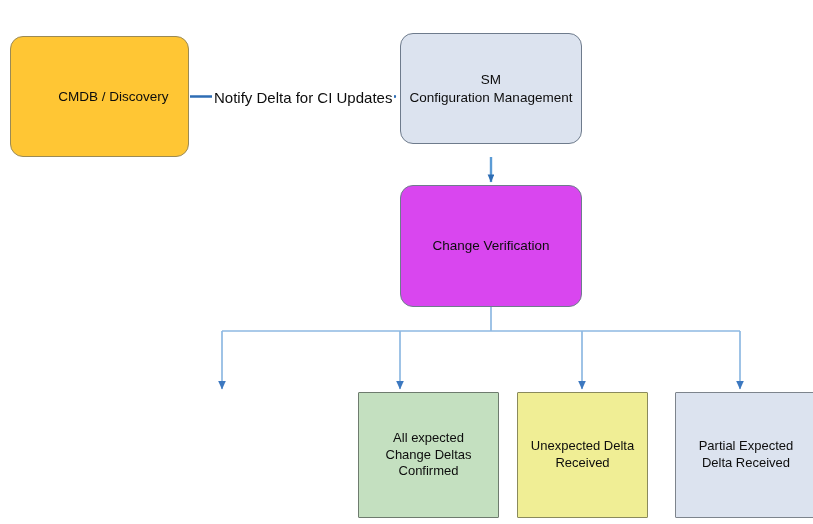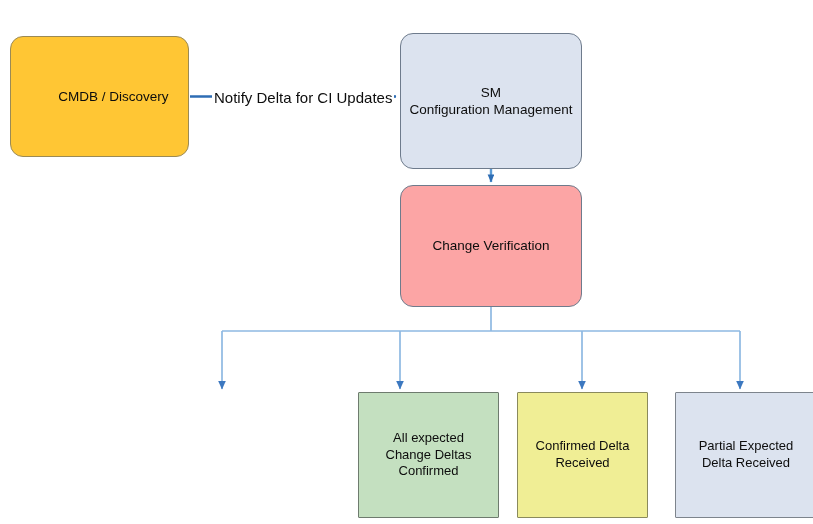--- a/index.html
+++ b/index.html
@@ -43,7 +43,7 @@
     padding-left: 28px;
   }
   #node-sm {
-    left: 400px; top: 33px;  width: 182px; height: 136px;
+    left: 400px; top: 33px;  width: 182px; height: 111px;
     background: #DCE3EF;
     border: 1.3px solid #6e7b8c;
     font-size: 13.5px;

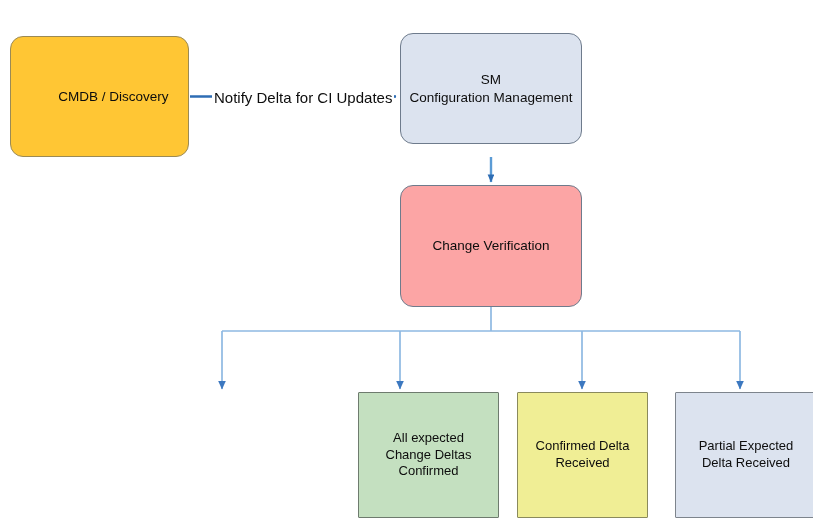--- a/index.html
+++ b/index.html
@@ -50,7 +50,7 @@
   }
   #node-change-verification {
     left: 400px; top: 185px; width: 182px; height: 122px;
-    background: #fca5a5;
+    background: #d946ef;
     border: 1.3px solid #6e7b8c;
     font-size: 13.5px;
   }

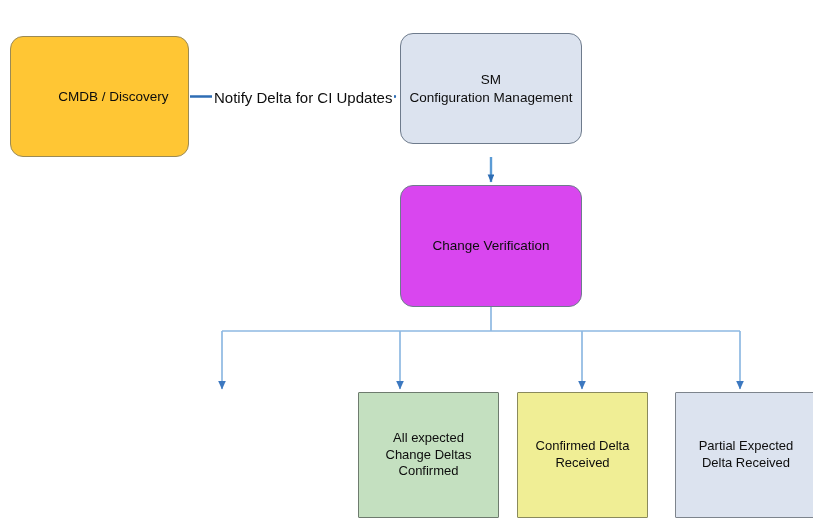--- a/index.html
+++ b/index.html
@@ -149,7 +149,7 @@
 Change Deltas
 Confirmed</div>
 
-  <div class="node node-square" id="node-unexpected">Confirmed Delta
+  <div class="node node-square" id="node-unexpected">Unexpected Delta
 Received</div>
 
   <div class="node node-square" id="node-partial">Partial Expected

